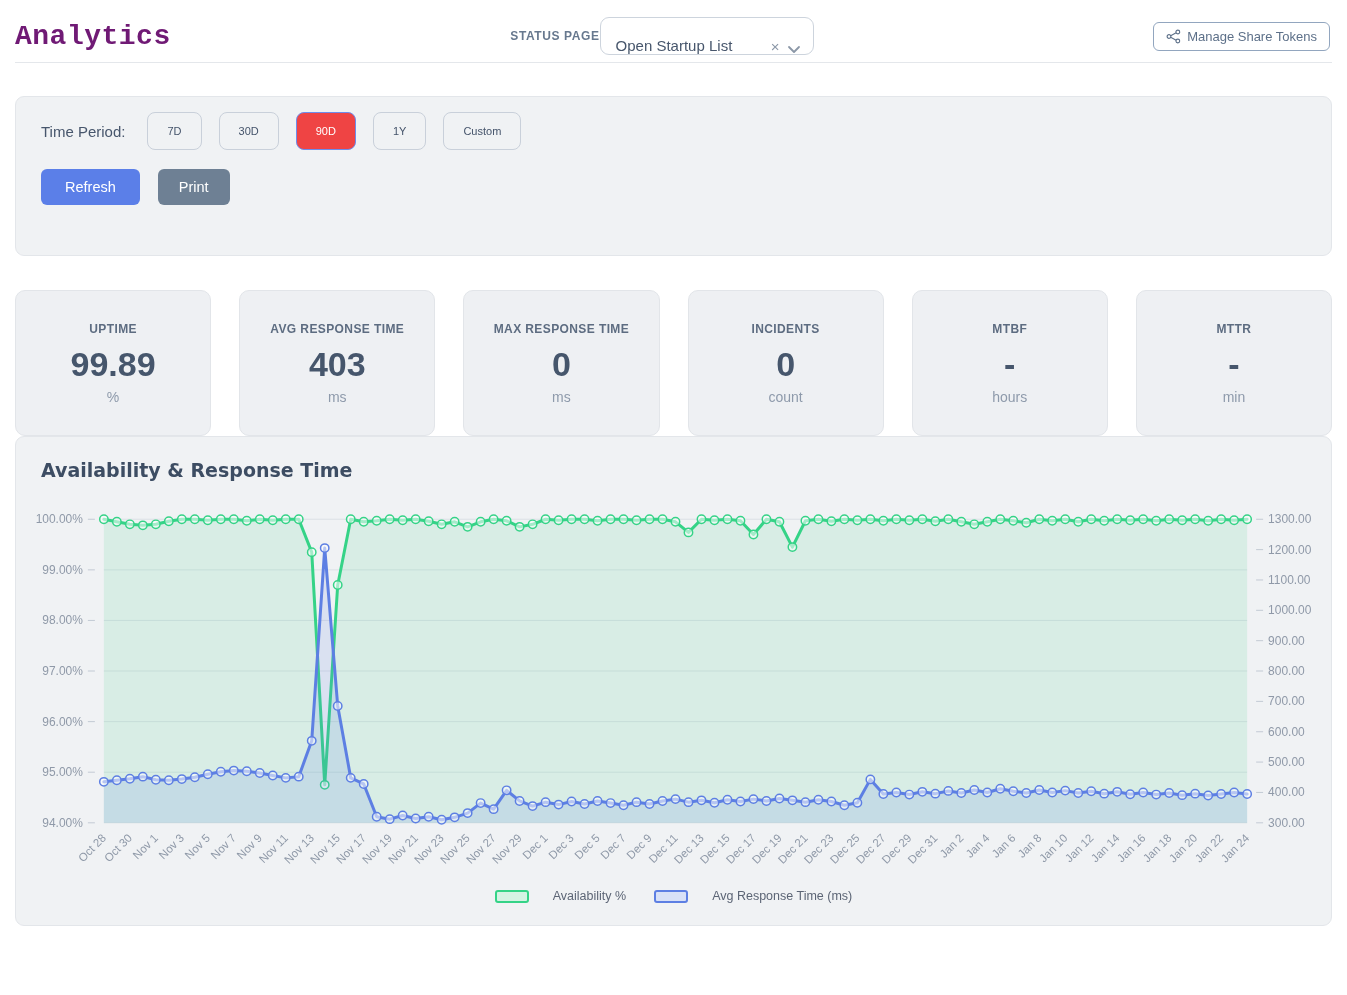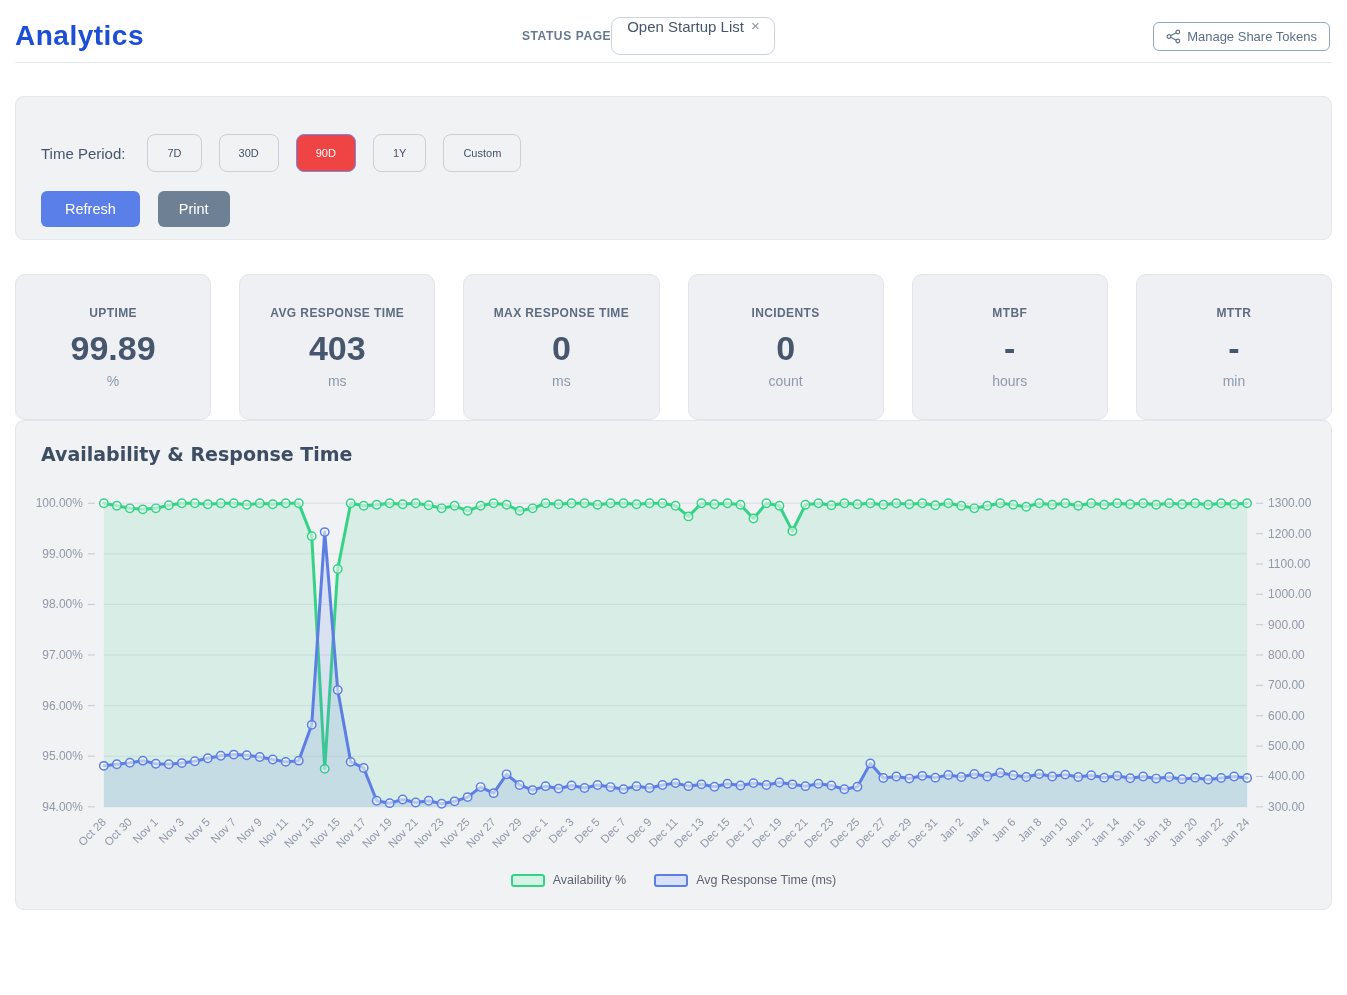--- a/index.html
+++ b/index.html
@@ -9,7 +9,7 @@
 
   
   .header { display:flex; align-items:center; padding:10px 17px 0 15px; height:62px; }
-  .brand { font-family:Liberation Sans, sans-serif; font-size:28px; font-weight:700; color:#1d4ed8; letter-spacing:0.5px; }
+  .brand { font-family:Liberation Mono, monospace; font-size:28px; font-weight:700; color:#701a75; letter-spacing:0.5px; }
   .header-mid { margin:0 auto; display:flex; align-items:center; }
   .status-label { font-size:12px; font-weight:700; color:#67788e; letter-spacing:0.6px; }
   .select-box { width:164px; height:38px; background:#fff; border:1px solid #cdd4dd; border-radius:9px;

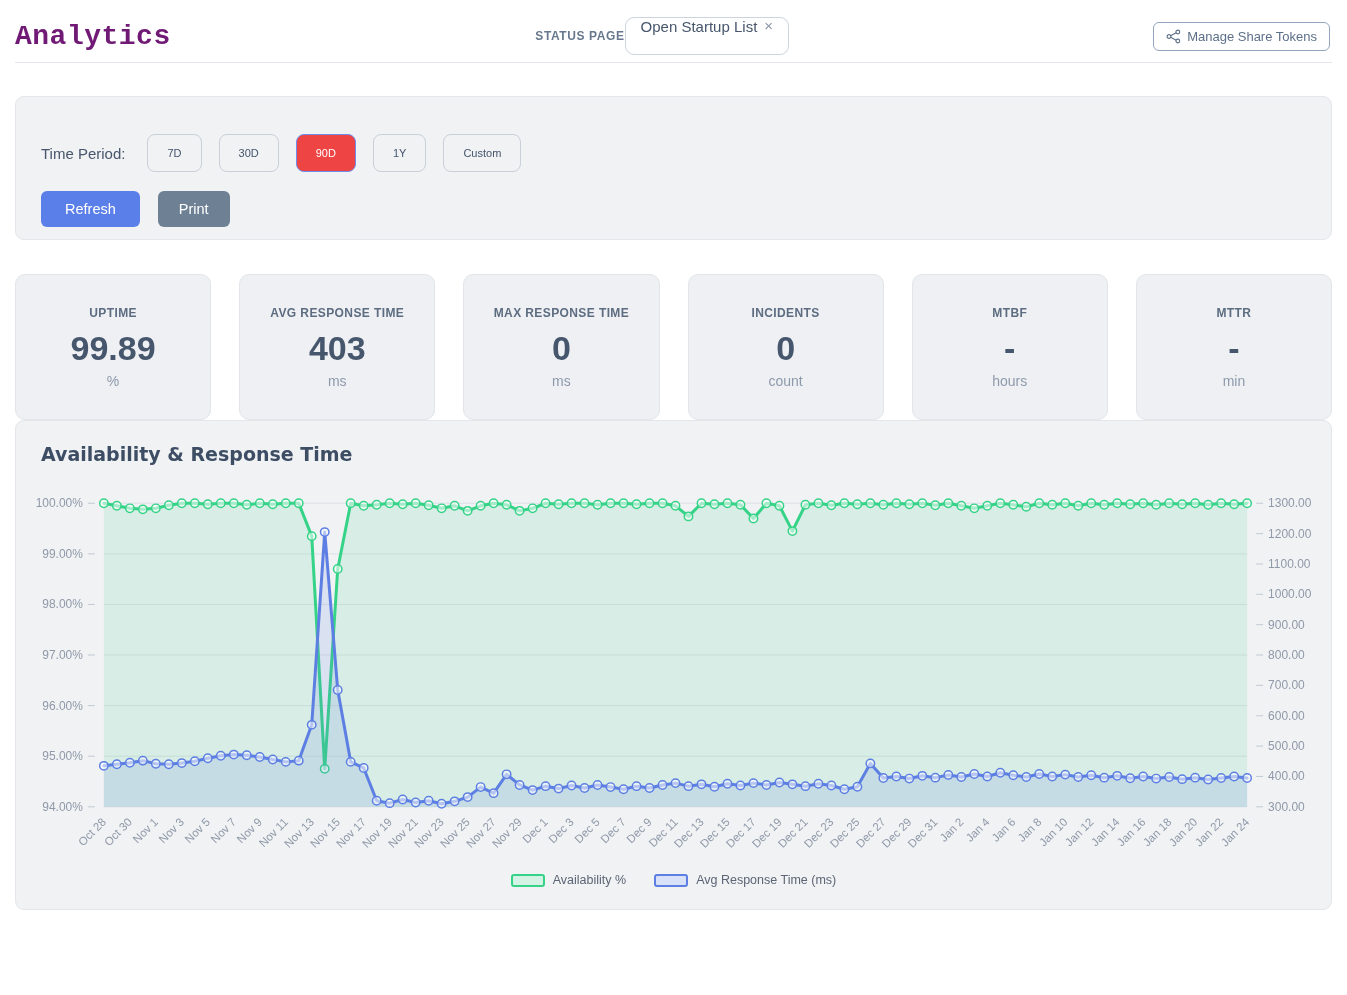--- a/index.html
+++ b/index.html
@@ -12,8 +12,8 @@
   .brand { font-family:Liberation Mono, monospace; font-size:28px; font-weight:700; color:#701a75; letter-spacing:0.5px; }
   .header-mid { margin:0 auto; display:flex; align-items:center; }
   .status-label { font-size:12px; font-weight:700; color:#67788e; letter-spacing:0.6px; }
-  .select-box { width:164px; height:38px; background:#fff; border:1px solid #cdd4dd; border-radius:9px;
-    display:flex; align-items:flex-start; padding:0 12px 0 15px; gap:7px; cursor:pointer; }
+  .select-box { width:214px; height:38px; background:#fff; border:1px solid #cdd4dd; border-radius:9px;
+    display:flex; align-items:flex-end; padding:0 12px 0 15px; gap:7px; cursor:pointer; }
   .select-value { font-size:15px; color:#47566c; flex:1; white-space:nowrap; }
   .select-clear { color:#8b97a7; font-size:15px; line-height:1; }
   .hdr-divider { position:absolute; left:15px; right:15px; top:62px; height:1px; background:#e4e7eb; }

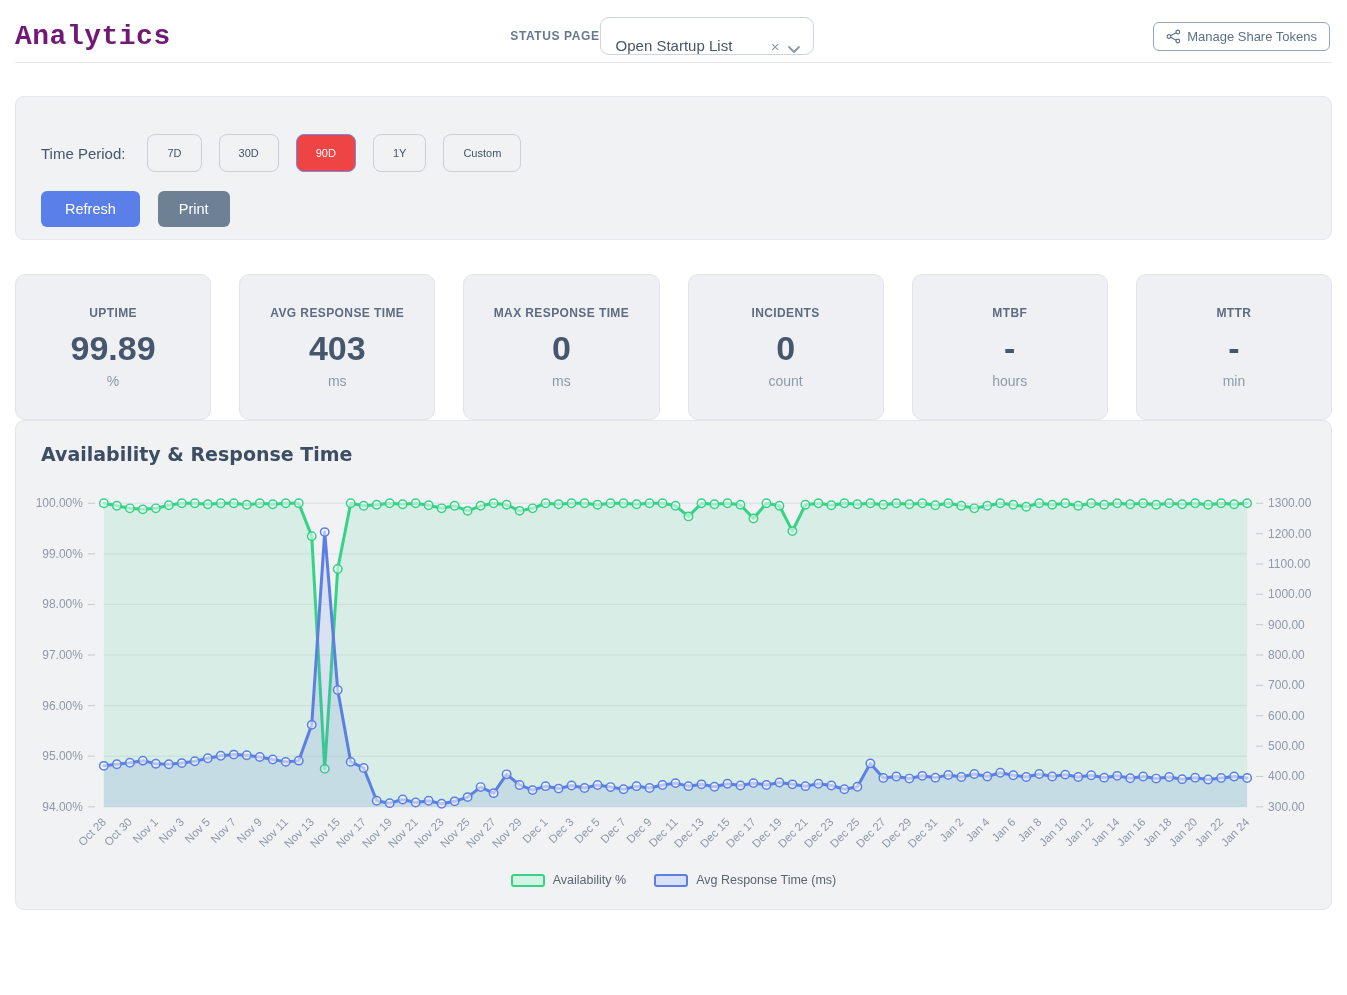--- a/index.html
+++ b/index.html
@@ -22,7 +22,7 @@
 
   
   .panel { background:#f0f2f4; border:1px solid #e3e6ea; border-radius:9px; margin:0 15px; }
-  .filters-panel { margin-top:34px; height:144px; padding:37px 25px; }
+  .filters-panel { margin-top:34px; height:160px; padding:15px 25px; }
   .frow { display:flex; align-items:center; }
   .frow-label { font-size:15px; color:#47566c; margin-right:22px; }
   .period-group { display:flex; gap:17px; }

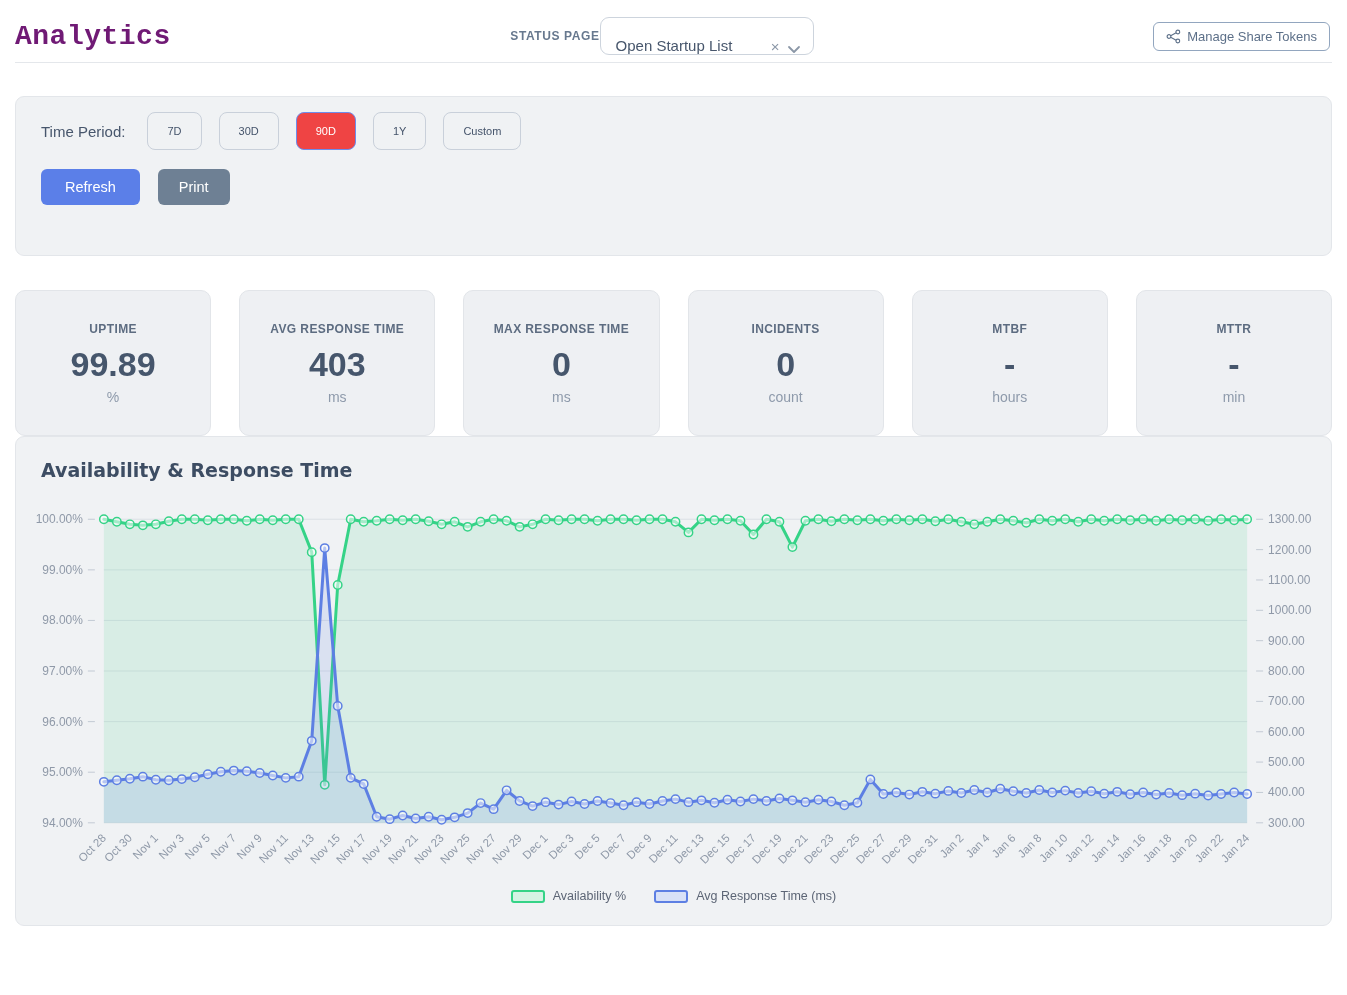--- a/index.html
+++ b/index.html
@@ -53,7 +53,7 @@
   svg text.ax { font-size:11.5px; fill:#8f99a8; }
   svg text.axl { font-size:12px; fill:#8f99a8; }
   .legend { display:flex; justify-content:center; align-items:center; gap:28px; margin-top:2px; }
-  .lg-item { display:flex; align-items:center; gap:8px; cursor:pointer; }
+  .lg-item { display:flex; align-items:center; gap:24px; cursor:pointer; }
   .swatch { width:34px; height:13px; border:2.5px solid #888; border-radius:3px; }
   .lg-label { font-size:12.5px; color:#5c6575; }
 </style>

